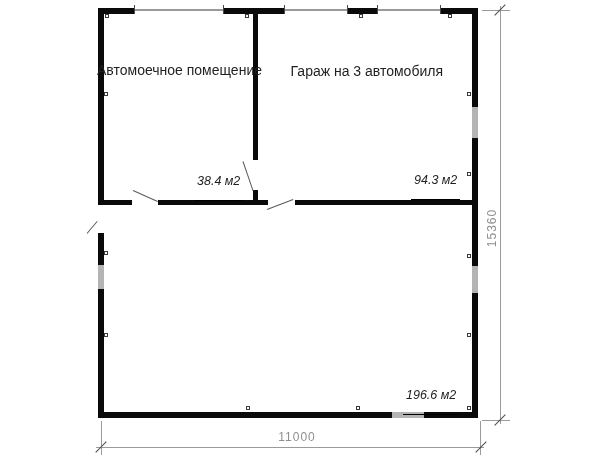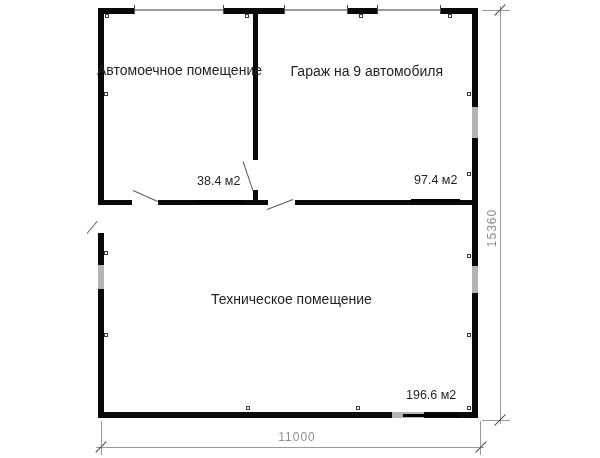--- a/index.html
+++ b/index.html
@@ -99,7 +99,7 @@
   <div class="dimlabel" style="left:462px;top:221px;width:60px;transform:rotate(-90deg);">15360</div>
 
   <div class="roomlabel" style="left:97px;top:63px;width:160px;">Автомоечное помещение</div>
-  <div class="roomlabel" style="left:283px;top:64px;width:160px;">Гараж на 9 автомобиля</div>
+  <div class="roomlabel" style="left:283px;top:64px;width:160px;">Гараж на 3 автомобиля</div>
   <div class="roomlabel" style="left:211px;top:292px;width:160px;">Техническое помещение</div>
 
   <div class="arealabel" style="left:194px;top:175px;">38.4 м2</div>

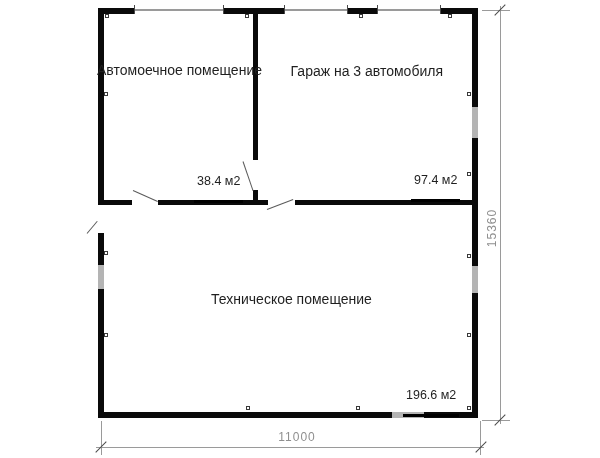--- a/index.html
+++ b/index.html
@@ -17,7 +17,7 @@
   .dtick{position:absolute;width:15px;height:1px;background:#4a4a4a;transform:translate(-50%,-50%) rotate(-45deg);}
   .roomlabel{position:absolute;color:var(--ink,#1f1f1f);font-size:14px;line-height:14px;text-align:right;white-space:nowrap;}
   .arealabel{position:absolute;color:var(--ink,#1f1f1f);font-size:12.5px;line-height:13px;white-space:nowrap;
-    border-bottom:3px solid #000000;padding:0 3px 12px 3px;}
+    border-bottom:1px solid #000000;padding:0 3px 12px 3px;font-style:italic;}
   .dimlabel{position:absolute;color:var(--dim-text,#8f8f8f);font-size:12px;letter-spacing:1px;text-align:center;white-space:nowrap;}
 </style>
 </head>

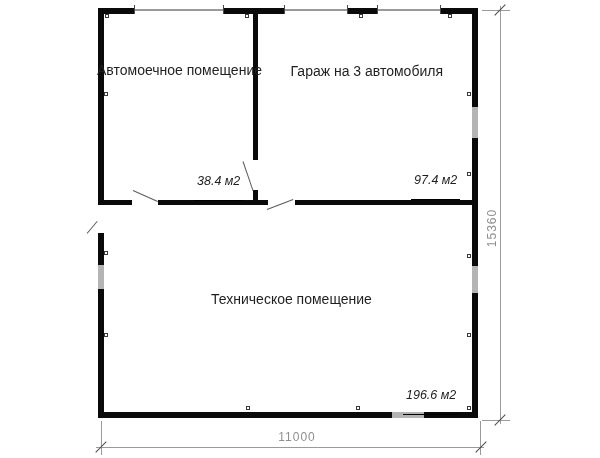--- a/index.html
+++ b/index.html
@@ -103,7 +103,7 @@
   <div class="roomlabel" style="left:211px;top:292px;width:160px;">Техническое помещение</div>
 
   <div class="arealabel" style="left:194px;top:175px;">38.4 м2</div>
-  <div class="arealabel" style="left:411px;top:174px;">97.4 м2</div>
+  <div class="arealabel" style="left:411px;top:174px;">94.3 м2</div>
   <div class="arealabel" style="left:403px;top:389px;">196.6 м2</div>
 
 </div>

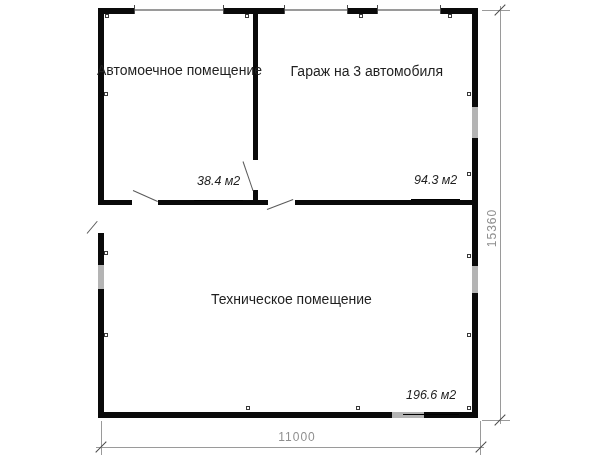--- a/index.html
+++ b/index.html
@@ -100,7 +100,6 @@
 
   <div class="roomlabel" style="left:97px;top:63px;width:160px;">Автомоечное помещение</div>
   <div class="roomlabel" style="left:283px;top:64px;width:160px;">Гараж на 3 автомобиля</div>
-  <div class="roomlabel" style="left:211px;top:292px;width:160px;">Техническое помещение</div>
 
   <div class="arealabel" style="left:194px;top:175px;">38.4 м2</div>
   <div class="arealabel" style="left:411px;top:174px;">94.3 м2</div>

